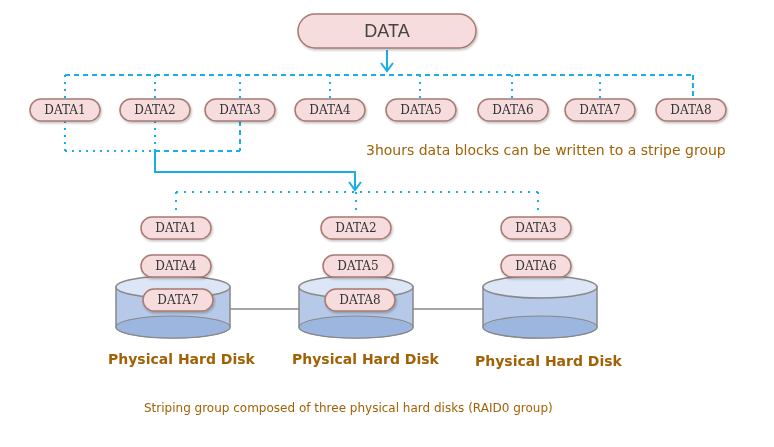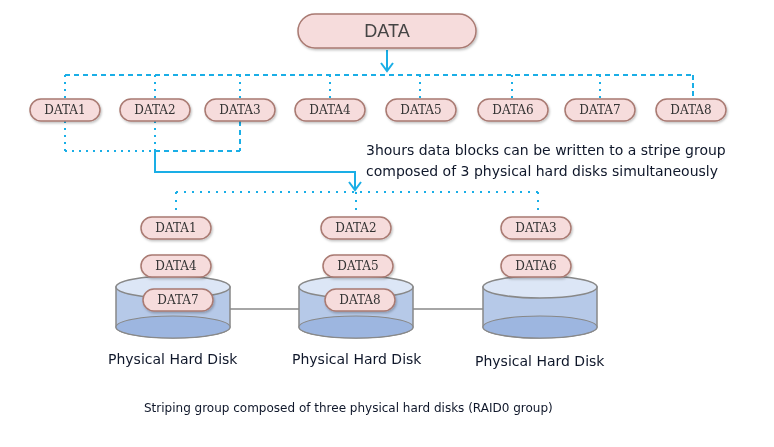--- a/index.html
+++ b/index.html
@@ -7,7 +7,7 @@
   svg { position:absolute; left:0; top:0; }
   .pill-text { font-family:"DejaVu Serif", serif; font-size:12px; fill:#333; text-anchor:middle; dominant-baseline:central; }
   .root-text { font-family:"Liberation Sans", sans-serif; font-size:18px; fill:#444; text-anchor:middle; dominant-baseline:central; }
-  .label { position:absolute; font-family:"DejaVu Sans", sans-serif; color:#0f172a; white-space:nowrap; }
+  .label { position:absolute; font-family:"DejaVu Sans", sans-serif; color:#a16207; white-space:nowrap; }
   .note { left:366px; top:140px; font-size:14px; line-height:21px; }
   .disk-label { font-size:14px; top:351px; }
   .caption { left:144px; top:401px; font-size:12px; }

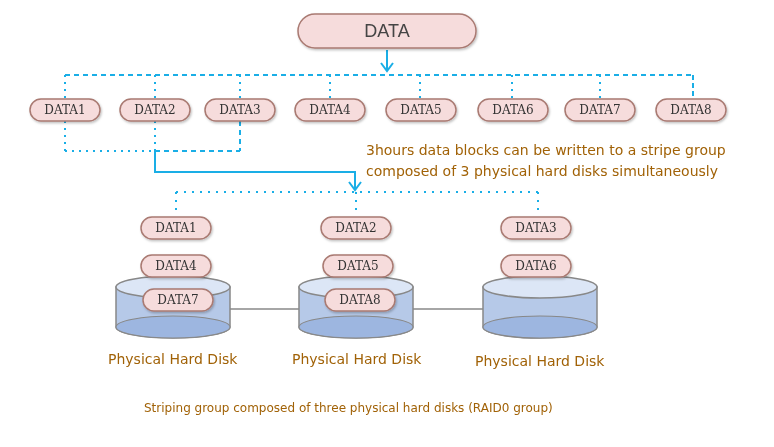--- a/index.html
+++ b/index.html
@@ -165,7 +165,6 @@
 
 <div class="label note">
   <div>3hours data blocks can be written to a stripe group</div>
-  <div>composed of 3 physical hard disks simultaneously</div>
 </div>
 
 <div class="label disk-label" style="left:108px;">Physical Hard Disk</div>

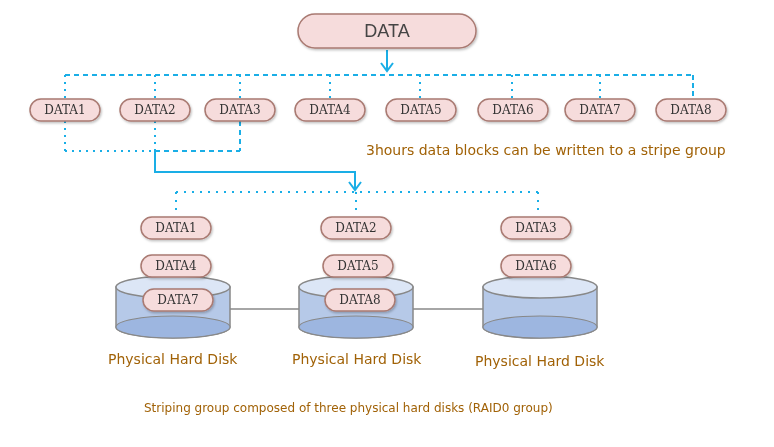--- a/index.html
+++ b/index.html
@@ -9,7 +9,7 @@
   .root-text { font-family:"Liberation Sans", sans-serif; font-size:18px; fill:#444; text-anchor:middle; dominant-baseline:central; }
   .label { position:absolute; font-family:"DejaVu Sans", sans-serif; color:#a16207; white-space:nowrap; }
   .note { left:366px; top:140px; font-size:14px; line-height:21px; }
-  .disk-label { font-size:14px; top:351px; }
+  .disk-label { font-size:14px; top:351px;font-weight:bold; }
   .caption { left:144px; top:401px; font-size:12px; }
 </style>
 </head>

